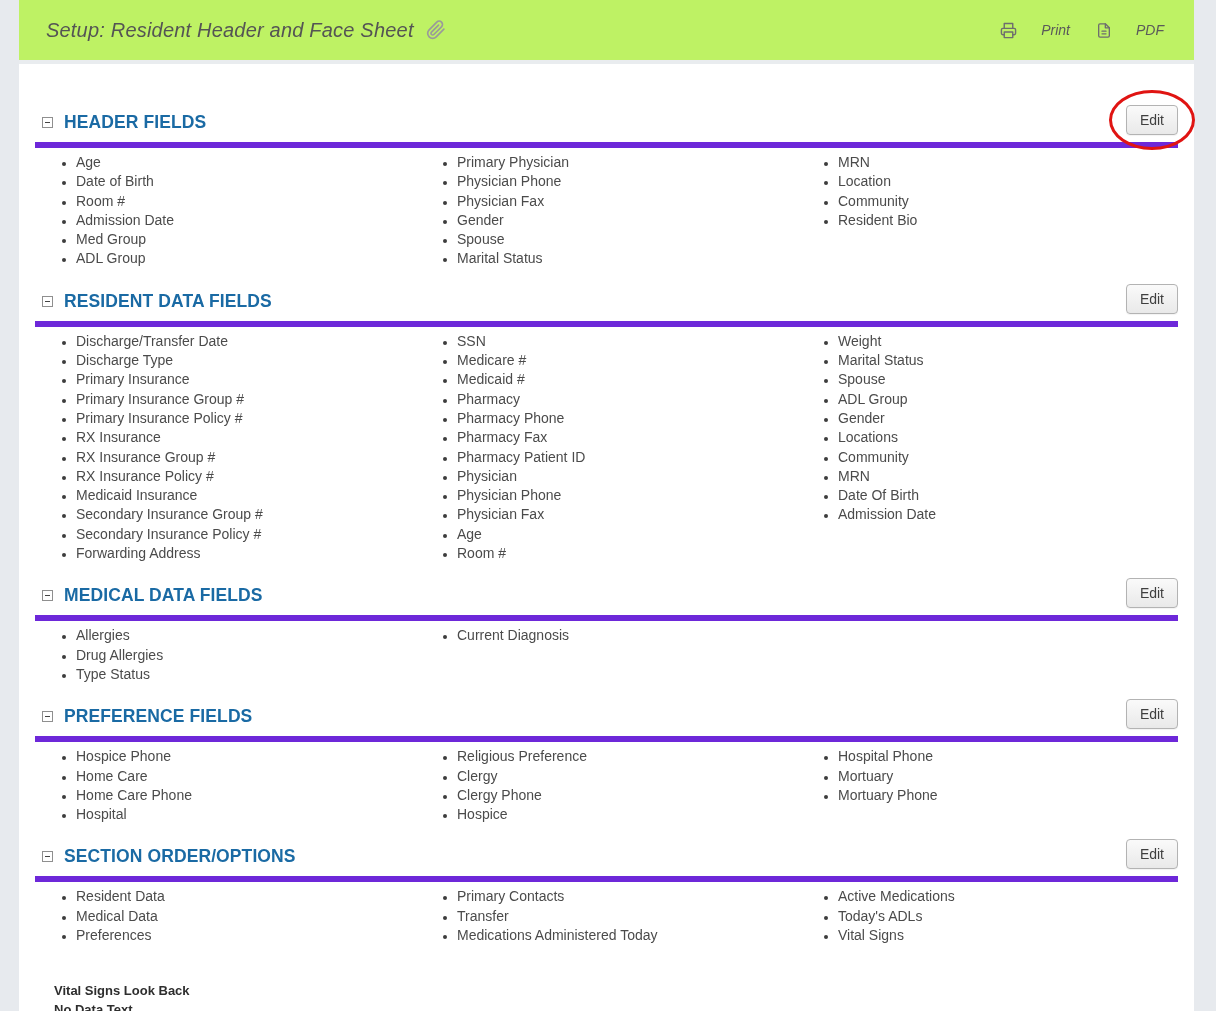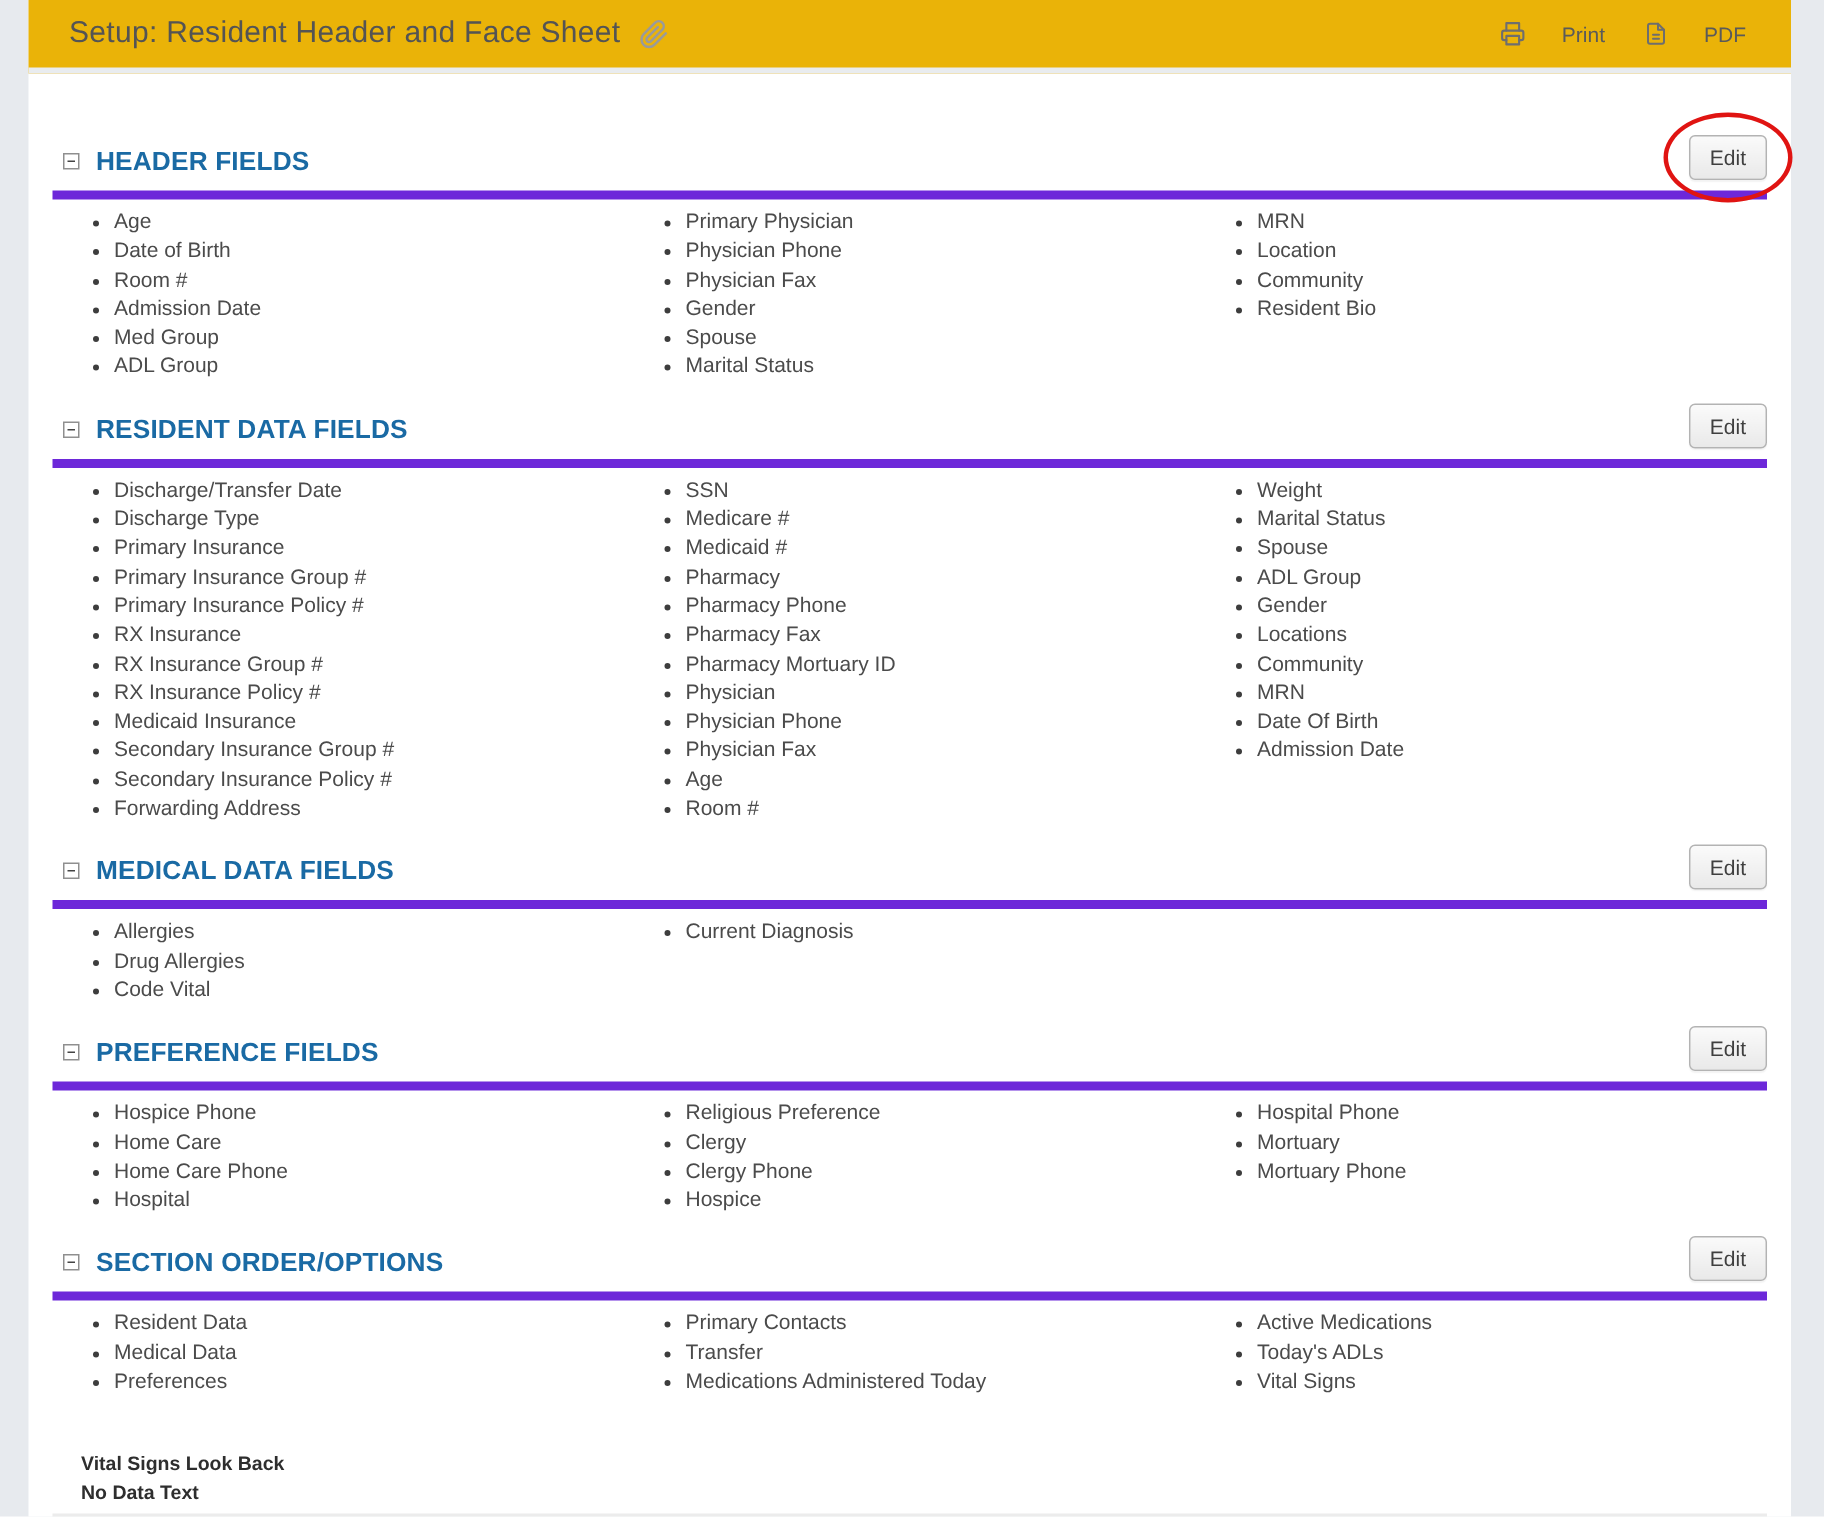--- a/index.html
+++ b/index.html
@@ -18,13 +18,14 @@
   }
   
   .topbar {
-    height: 49px;
-    background: #eab308;
+    height: 64px;
+    background: #bef264;
     border-bottom: 4px solid #e9ecef;
     display: flex;
     align-items: center;
     justify-content: space-between;
     padding: 0 30px 0 27px;
+    font-style: italic;
   }
   .topbar-title-wrap { display: flex; align-items: center; gap: 12px; }
   .topbar-title {

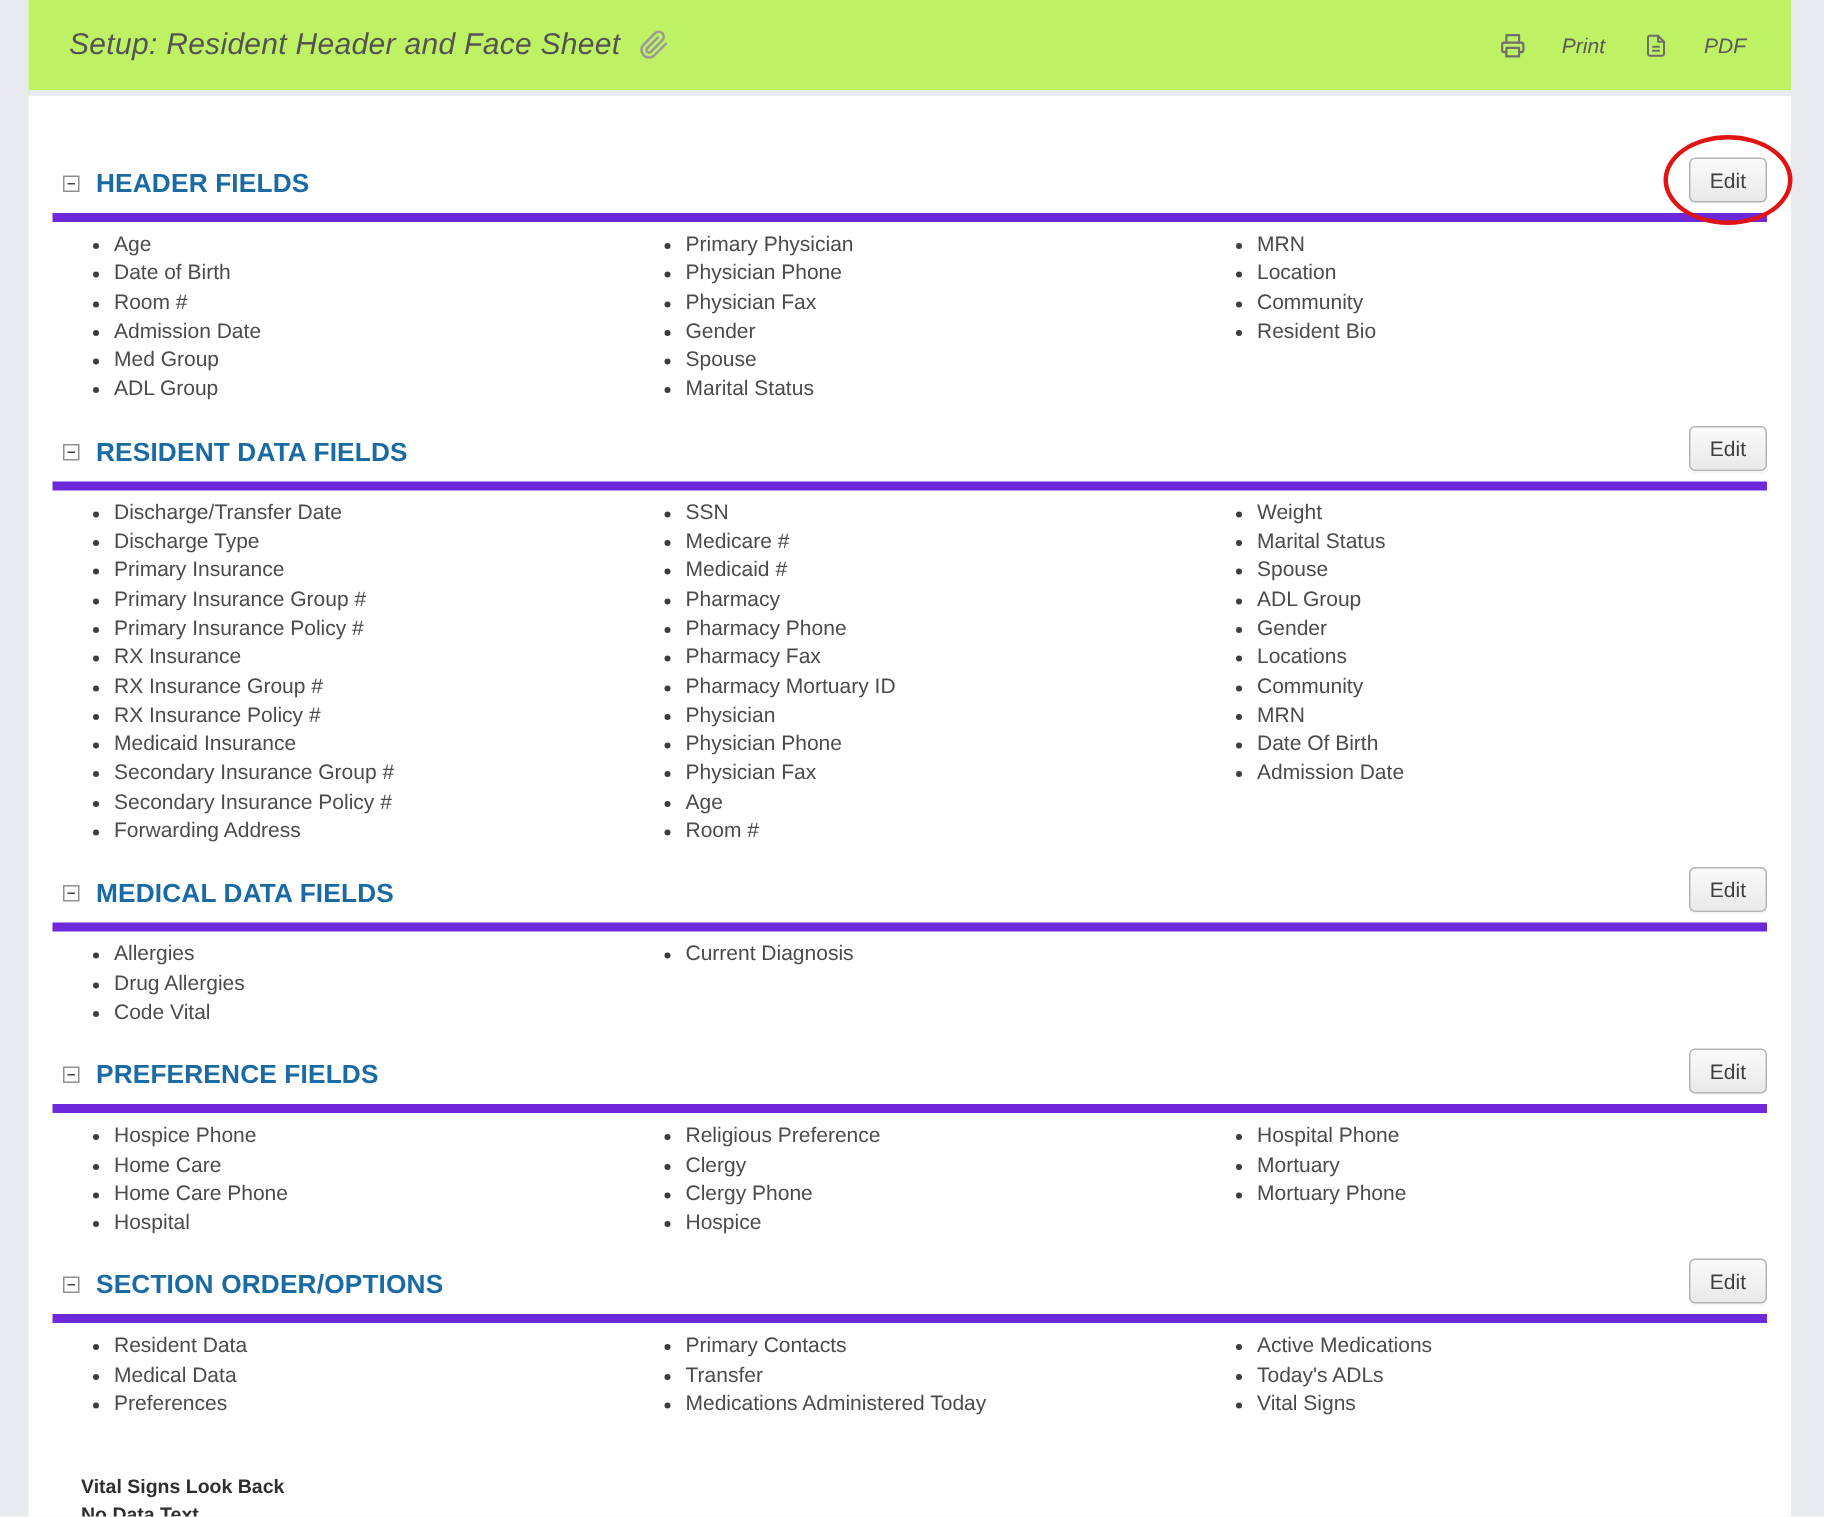--- a/index.html
+++ b/index.html
@@ -238,7 +238,7 @@
               <li class="field-item">Pharmacy</li>
               <li class="field-item">Pharmacy Phone</li>
               <li class="field-item">Pharmacy Fax</li>
-              <li class="field-item">Pharmacy Mortuary ID</li>
+              <li class="field-item">Pharmacy Patient ID</li>
               <li class="field-item">Physician</li>
               <li class="field-item">Physician Phone</li>
               <li class="field-item">Physician Fax</li>

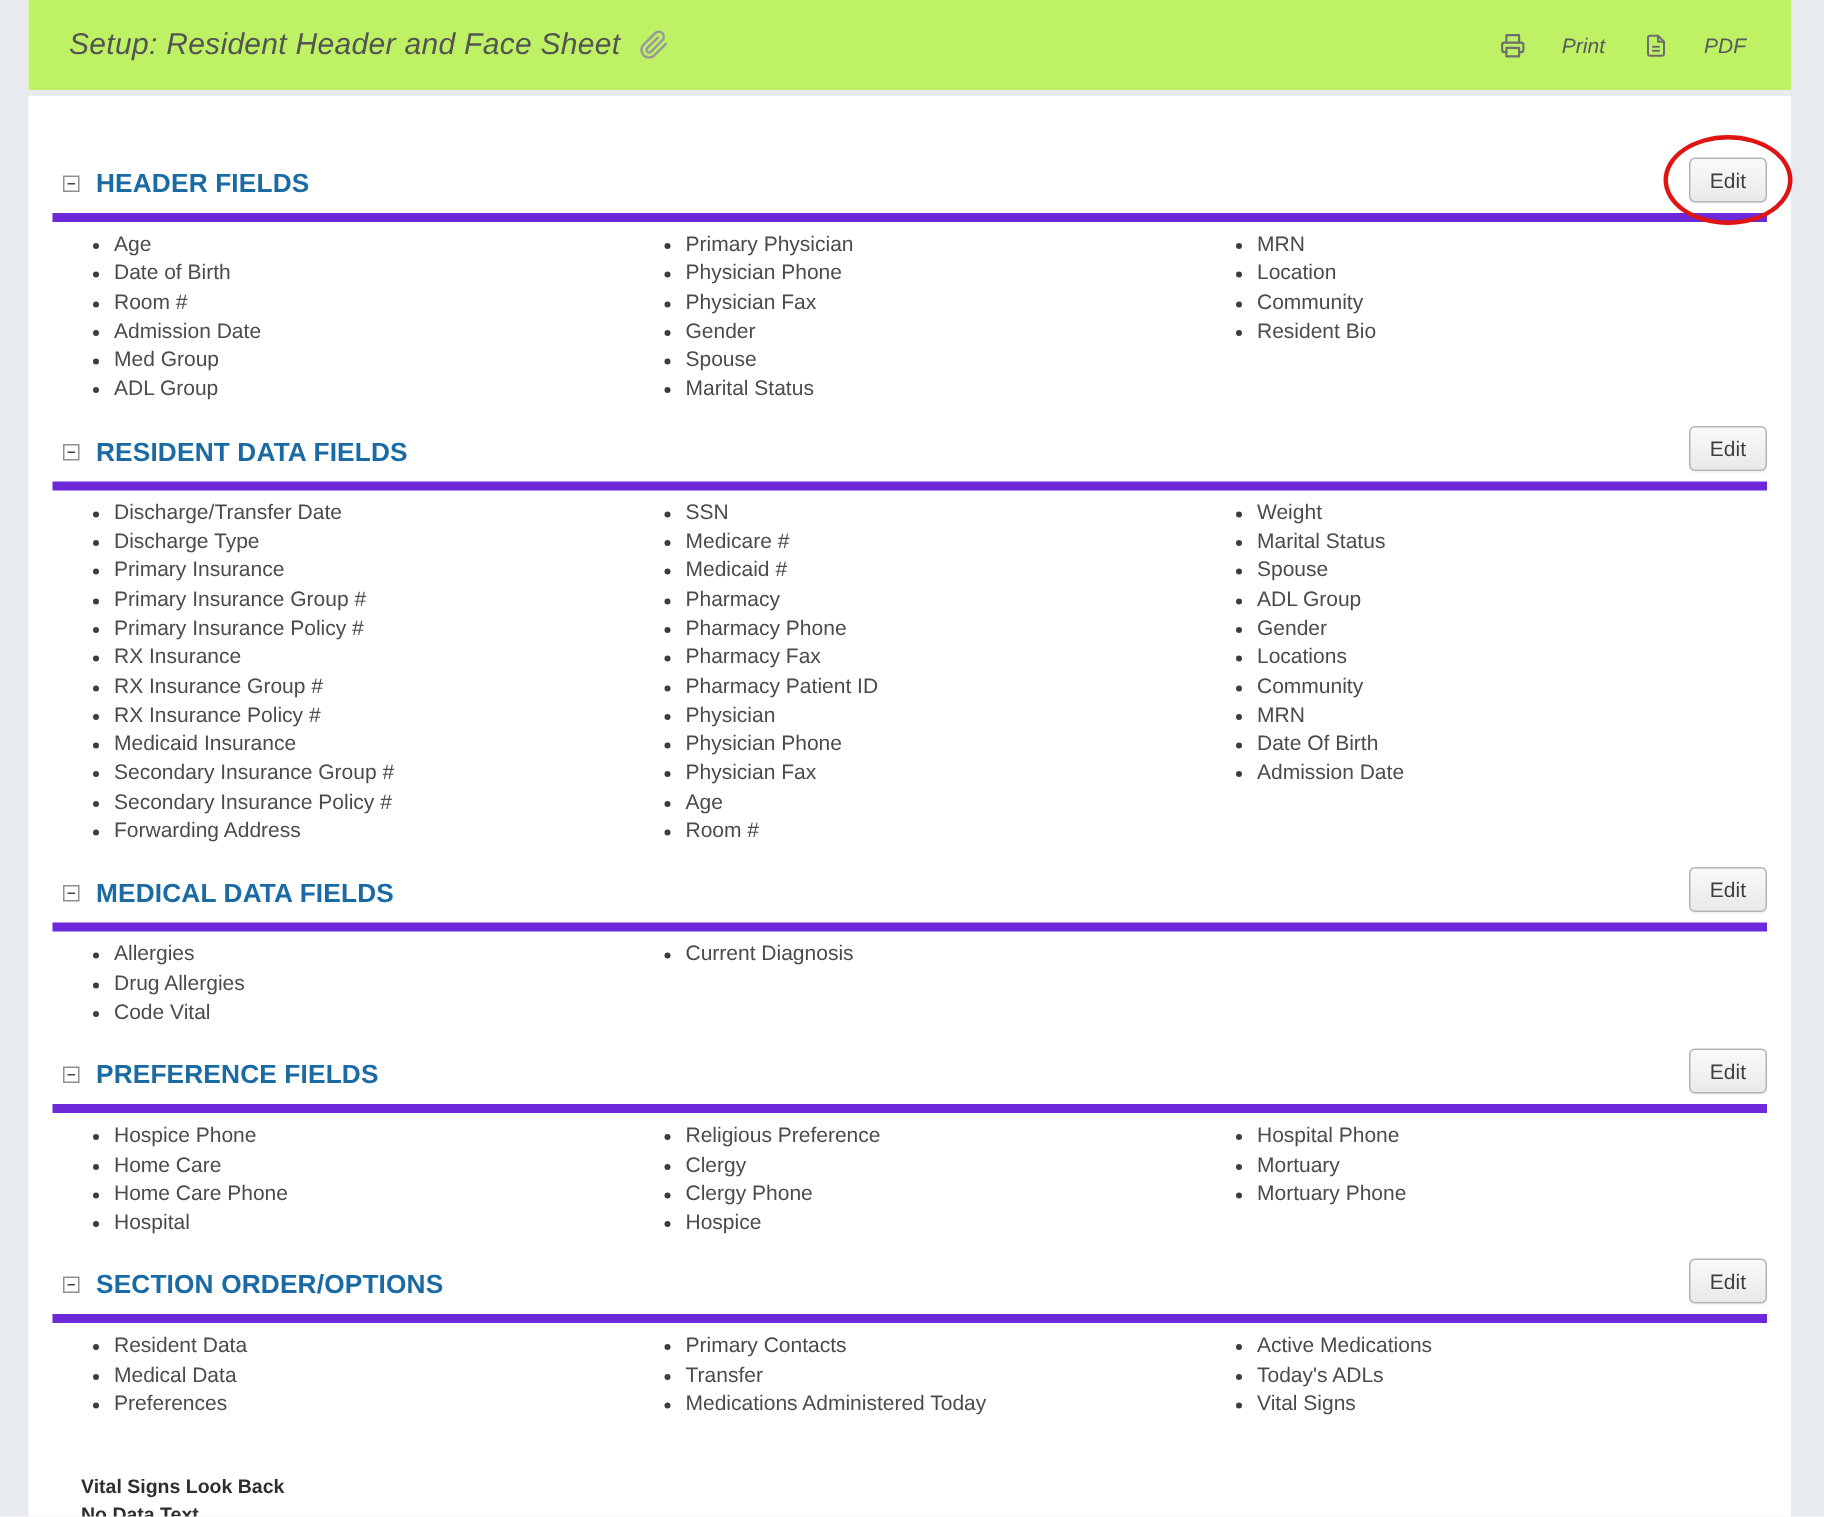--- a/index.html
+++ b/index.html
@@ -275,7 +275,7 @@
             <ul class="fields-list">
               <li class="field-item">Allergies</li>
               <li class="field-item">Drug Allergies</li>
-              <li class="field-item">Code Vital</li>
+              <li class="field-item">Type Status</li>
             </ul>
             <ul class="fields-list">
               <li class="field-item">Current Diagnosis</li>

